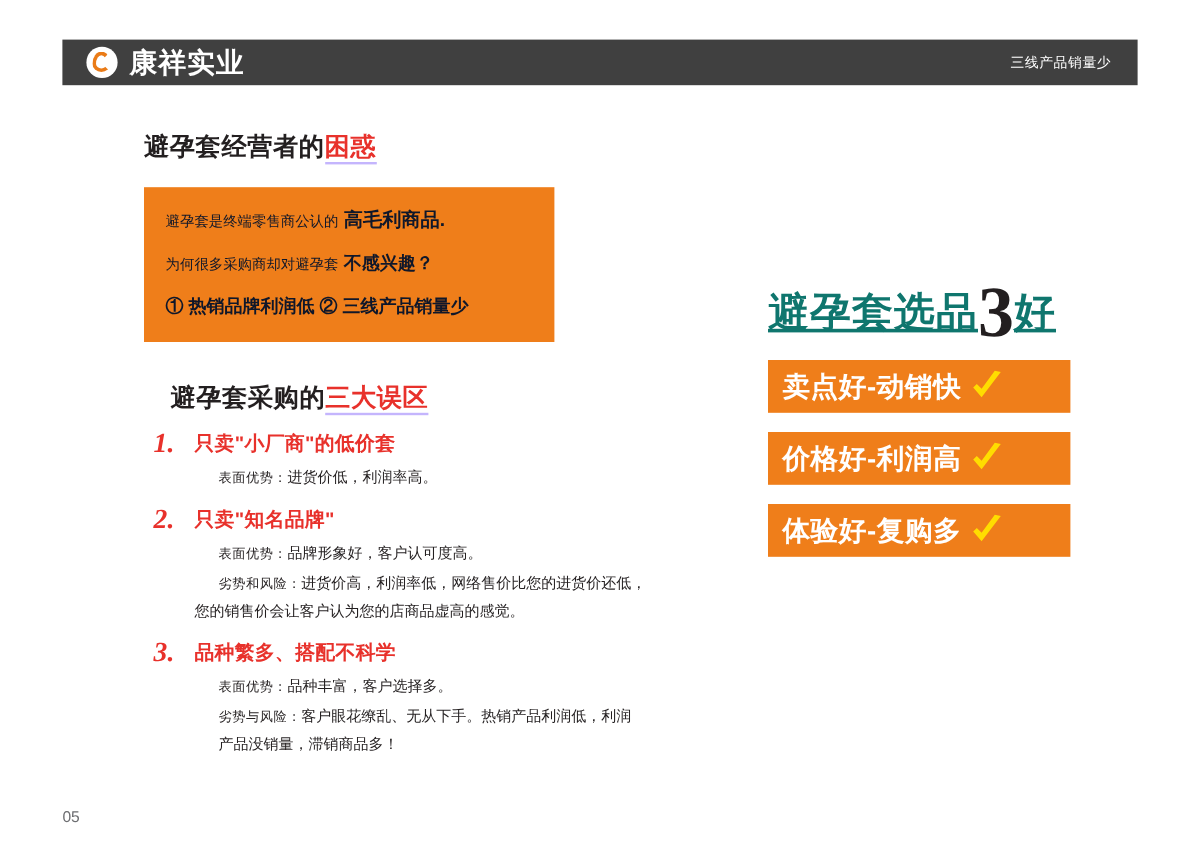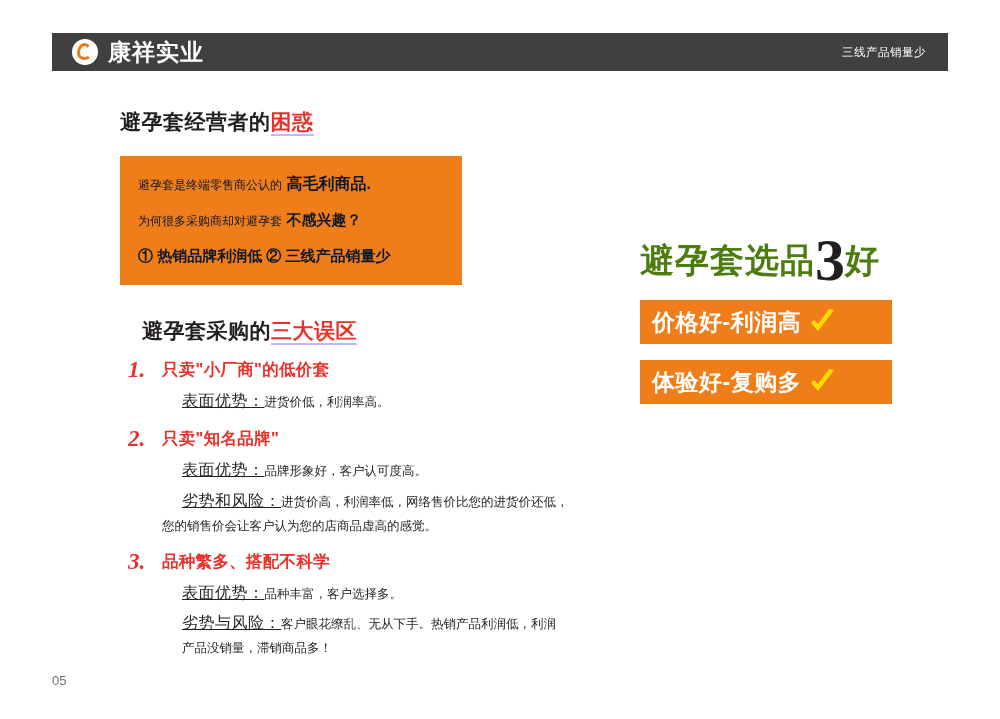--- a/index.html
+++ b/index.html
@@ -172,8 +172,9 @@
   #right-title .t2 {
     font-size: 34px;
     font-weight: bold;
-    color: #4d7c0f;
+    color: #0f766e;
     letter-spacing: 1px;
+    text-decoration: underline;
   }
   #right-title .num3 {
     font-family: "Liberation Serif", serif;

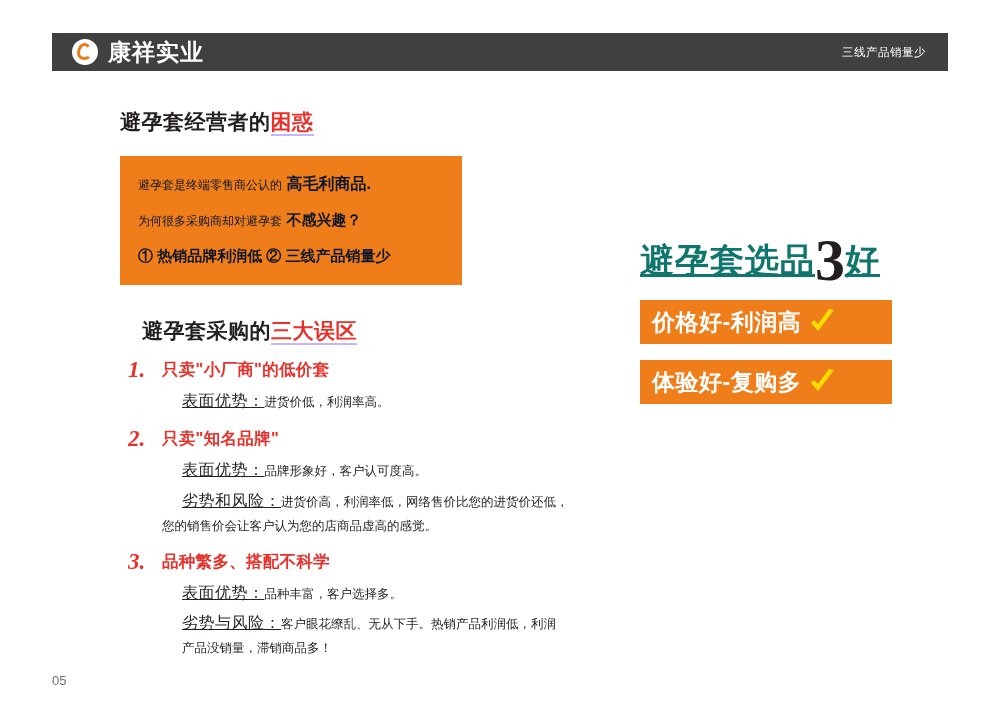--- a/index.html
+++ b/index.html
@@ -296,6 +296,14 @@
       <span class="t1">避孕套选品</span><span class="num3">3</span><span class="t2">好</span>
     </div>
 
+    <div class="benefit">
+      <span class="benefit-text">卖点好-动销快</span>
+      <span class="check-icon">
+        <svg width="30" height="30" viewBox="0 0 30 30">
+            <path d="M4 16 L11 24 L27 3 L22 2 L11 17 L7 13 Z" fill="#ffdd00"></path>
+          </svg>
+      </span>
+    </div>
 
     <div class="benefit">
       <span class="benefit-text">价格好-利润高</span>

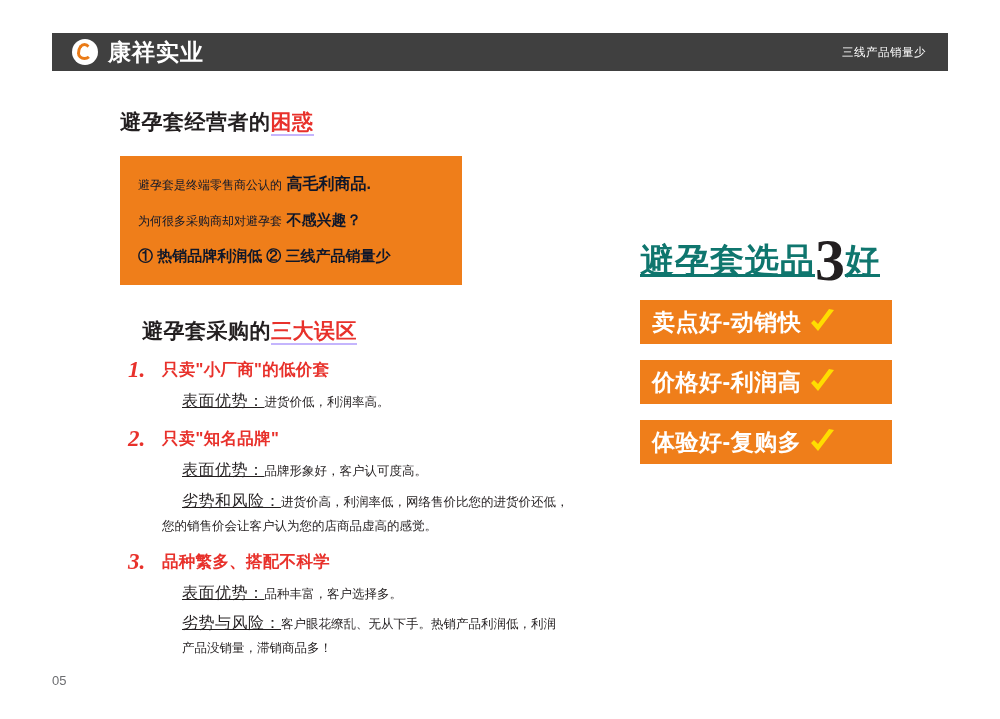--- a/index.html
+++ b/index.html
@@ -144,9 +144,8 @@
   .kv + .kv { margin-top: 4px; }
   .kv .label {
     font-family: "Liberation Serif", serif;
-    font-size: 16px;
+    font-size: 11px;
     letter-spacing: 0.5px;
-    text-decoration: underline;
   }
   .kv .val { }
   .kv-cont {

